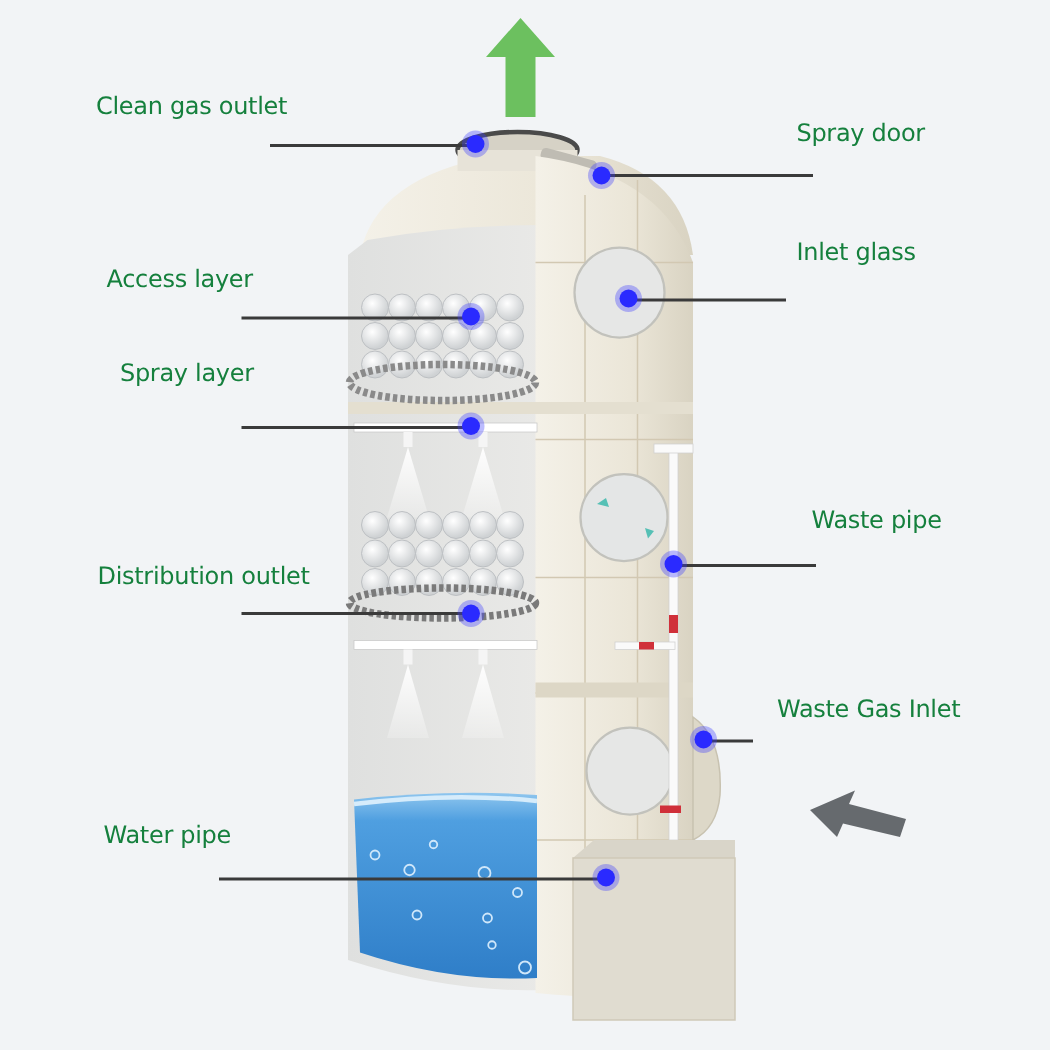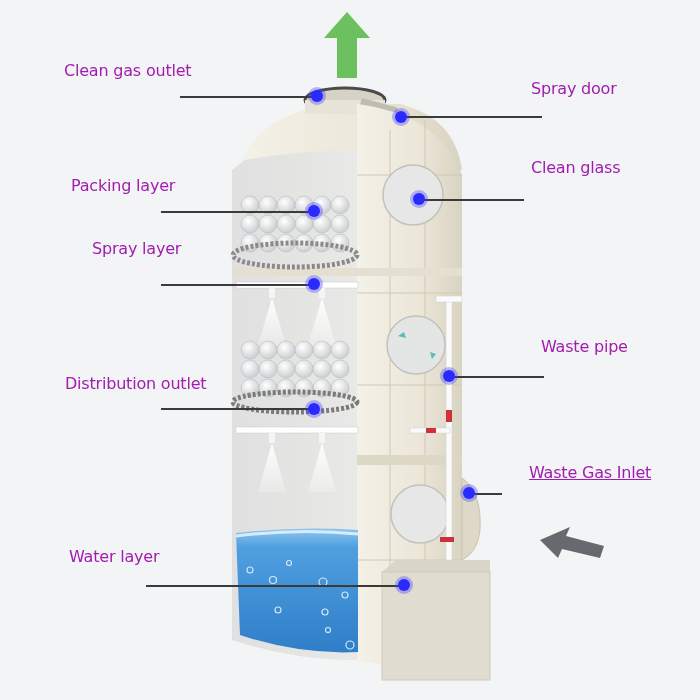--- a/index.html
+++ b/index.html
@@ -4,7 +4,7 @@
 <style>
   html, body { margin:0; padding:0; }
   body { width:700px; height:700px; background:#f2f4f6; position:relative; overflow:hidden; font-family:"DejaVu Sans", sans-serif; }
-  .label { position:absolute; font-size:16px; color:#a21caf; white-space:nowrap; letter-spacing:-0.2px; }
+  .label { position:absolute; font-size:16px; color:#15803d; white-space:nowrap; letter-spacing:-0.2px; }
   .leader { position:absolute; height:1.5px; background:#3a3a3a; }
   .dot { position:absolute; width:12px; height:12px; border-radius:50%; background:#2a2aff; box-shadow:0 0 0 3px rgba(60,60,255,0.35); transform:translate(-50%,-50%); }
   svg.diag { position:absolute; left:0; top:0; }

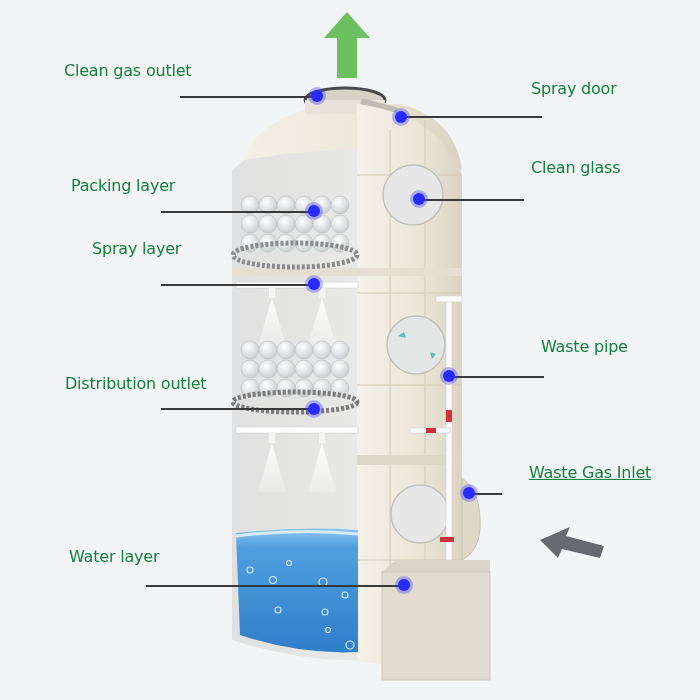--- a/index.html
+++ b/index.html
@@ -202,7 +202,7 @@
 
 <div class="label" style="left:64px; top:61px;">Clean gas outlet</div>
 <div class="label" style="left:531px; top:79px;">Spray door</div>
-<div class="label" style="left:531px; top:158px;">Clean glass</div>
+<div class="label" style="left:531px; top:158px;">Inlet glass</div>
 <div class="label" style="left:71px; top:176px;">Packing layer</div>
 <div class="label" style="left:80px; top:239px;margin-left:12px;">Spray layer</div>
 <div class="label" style="left:541px; top:337px;">Waste pipe</div>

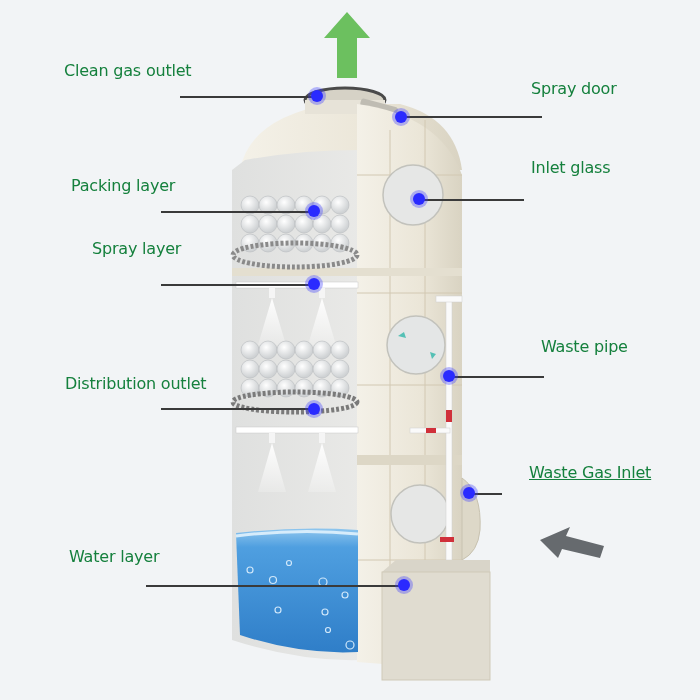--- a/index.html
+++ b/index.html
@@ -203,7 +203,7 @@
 <div class="label" style="left:64px; top:61px;">Clean gas outlet</div>
 <div class="label" style="left:531px; top:79px;">Spray door</div>
 <div class="label" style="left:531px; top:158px;">Inlet glass</div>
-<div class="label" style="left:71px; top:176px;">Packing layer</div>
+<div class="label" style="left:71px; top:176px;">Access layer</div>
 <div class="label" style="left:80px; top:239px;margin-left:12px;">Spray layer</div>
 <div class="label" style="left:541px; top:337px;">Waste pipe</div>
 <div class="label" style="left:65px; top:374px;">Distribution outlet</div>

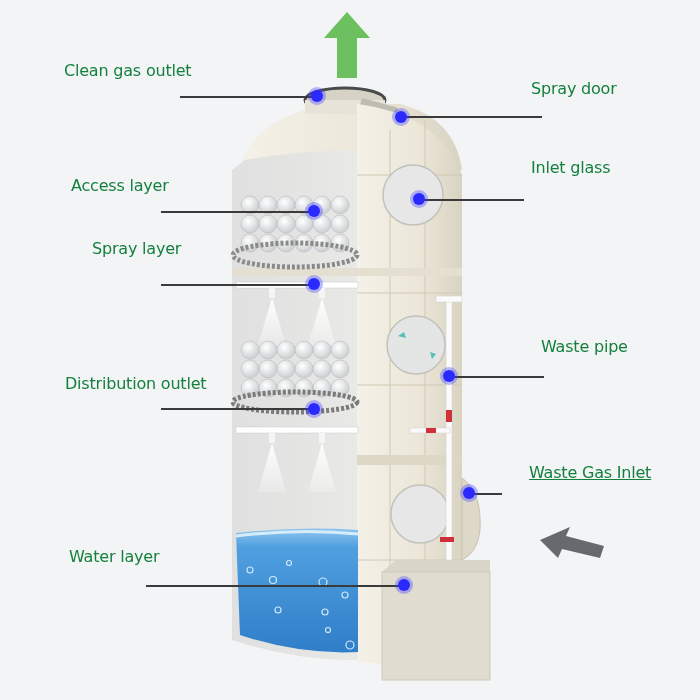--- a/index.html
+++ b/index.html
@@ -204,7 +204,7 @@
 <div class="label" style="left:531px; top:79px;">Spray door</div>
 <div class="label" style="left:531px; top:158px;">Inlet glass</div>
 <div class="label" style="left:71px; top:176px;">Access layer</div>
-<div class="label" style="left:80px; top:239px;margin-left:12px;">Spray layer</div>
+<div class="label" style="left:80px; top:239px;">Spray layer</div>
 <div class="label" style="left:541px; top:337px;">Waste pipe</div>
 <div class="label" style="left:65px; top:374px;">Distribution outlet</div>
 <div class="label" style="left:529px; top:463px;text-decoration:underline;">Waste Gas Inlet</div>

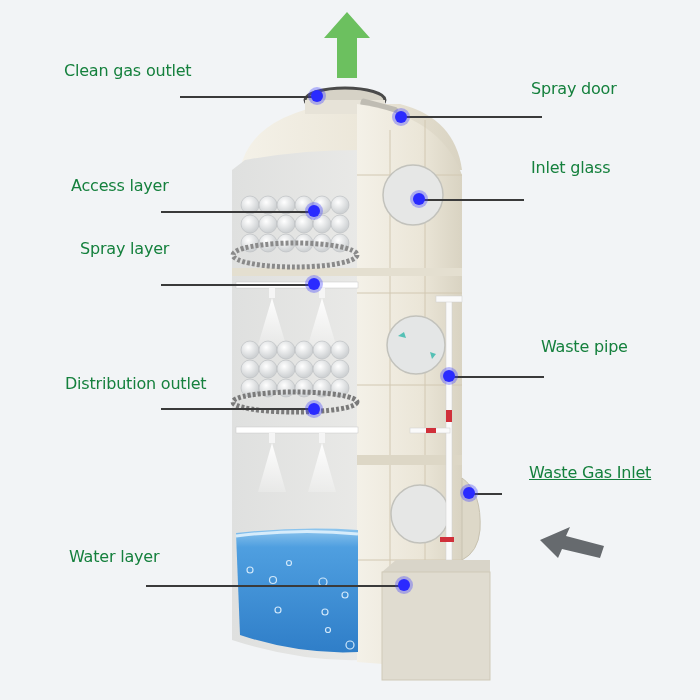--- a/index.html
+++ b/index.html
@@ -207,7 +207,7 @@
 <div class="label" style="left:80px; top:239px;">Spray layer</div>
 <div class="label" style="left:541px; top:337px;">Waste pipe</div>
 <div class="label" style="left:65px; top:374px;">Distribution outlet</div>
-<div class="label" style="left:529px; top:463px;text-decoration:underline;">Waste Gas Inlet</div>
+<div class="label" style="left:518px; top:463px;">Waste Gas Inlet</div>
 <div class="label" style="left:69px; top:547px;">Water layer</div>
 
 </body></html>

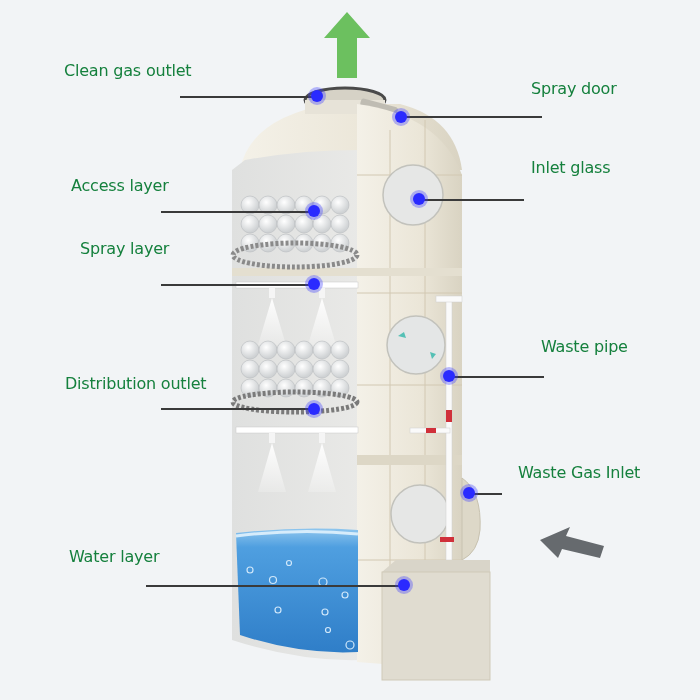--- a/index.html
+++ b/index.html
@@ -208,6 +208,6 @@
 <div class="label" style="left:541px; top:337px;">Waste pipe</div>
 <div class="label" style="left:65px; top:374px;">Distribution outlet</div>
 <div class="label" style="left:518px; top:463px;">Waste Gas Inlet</div>
-<div class="label" style="left:69px; top:547px;">Water layer</div>
+<div class="label" style="left:69px; top:547px;">Water pipe</div>
 
 </body></html>

